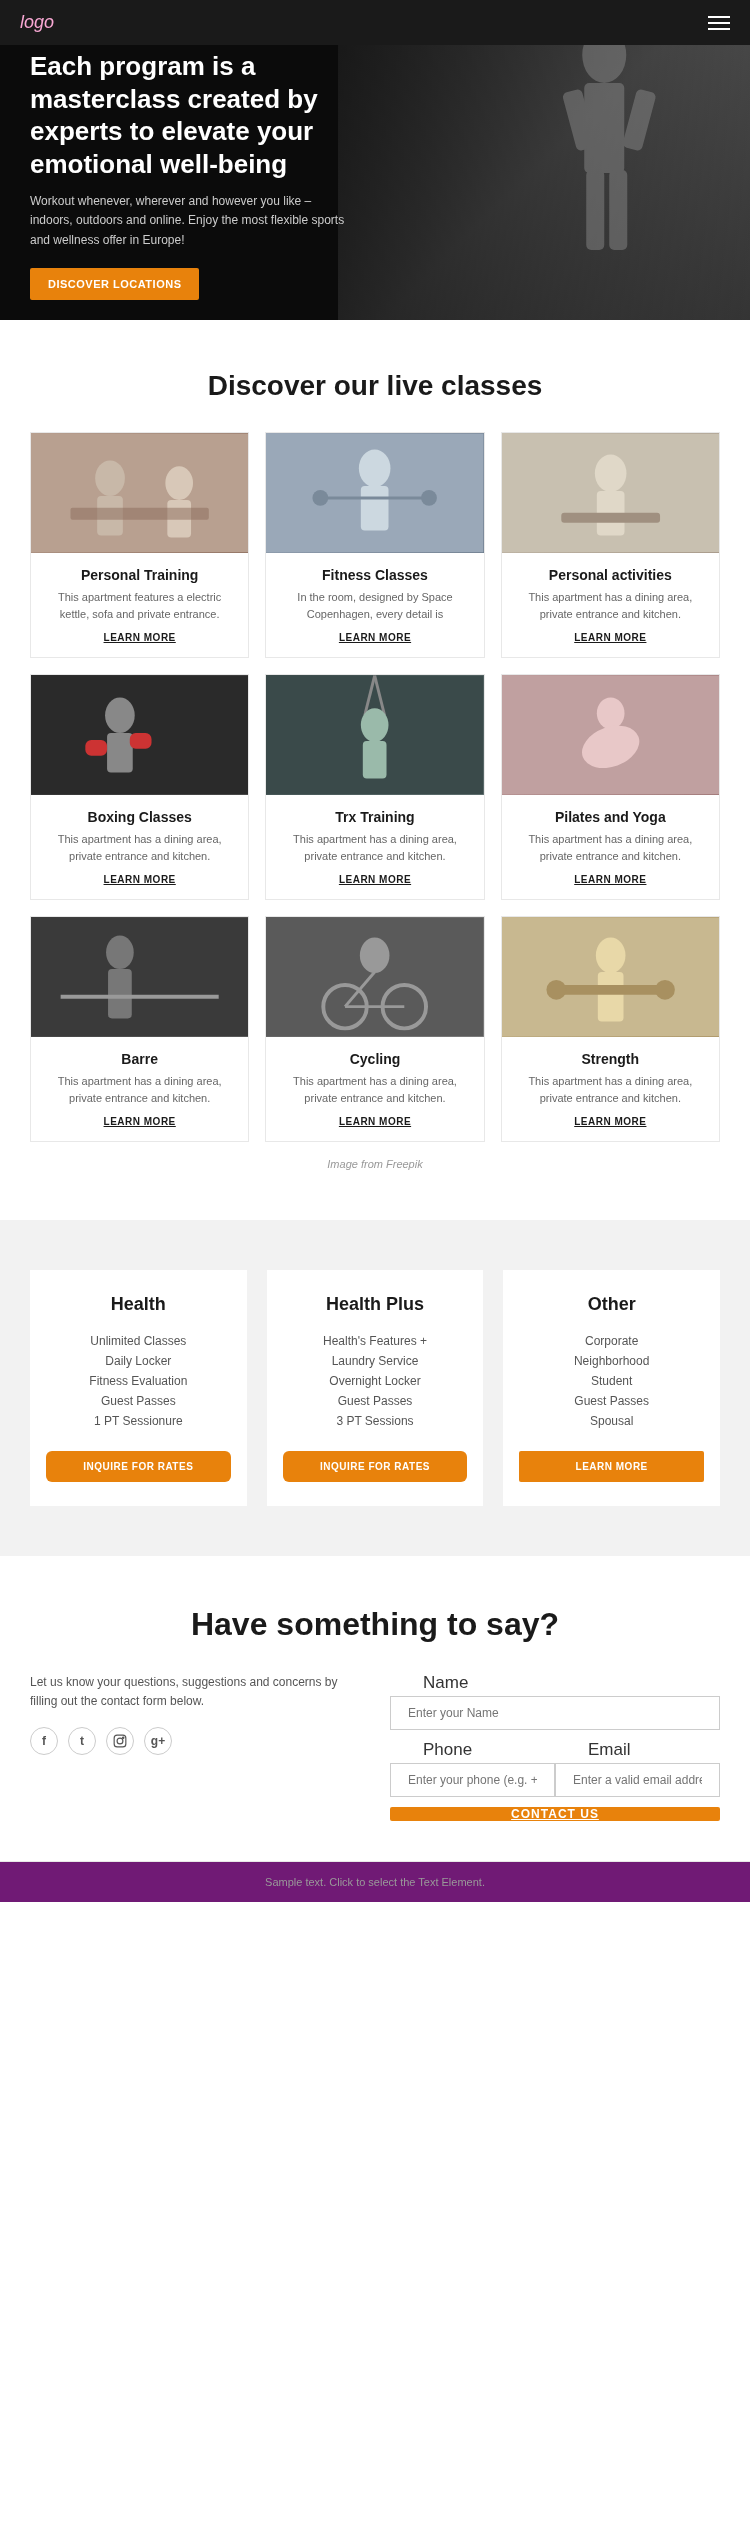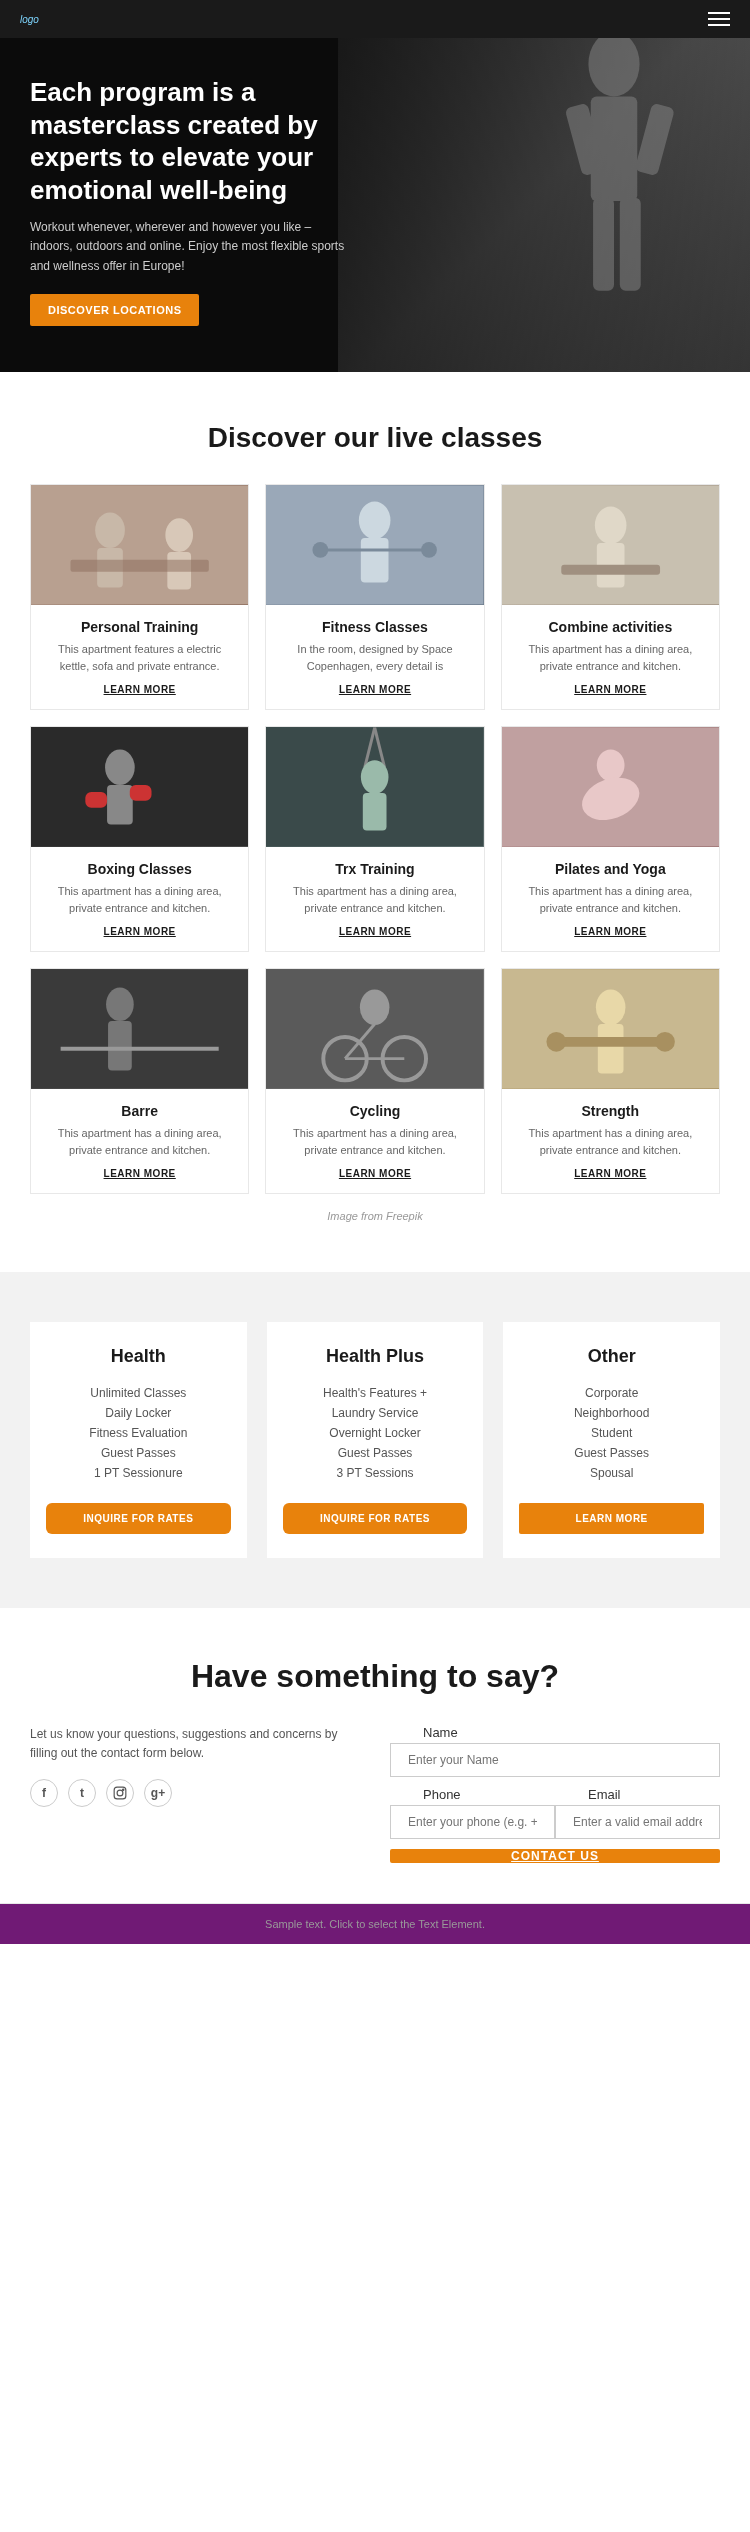--- a/index.html
+++ b/index.html
@@ -10,7 +10,7 @@
       display: flex; justify-content: space-between; align-items: center;
       padding: 12px 20px; background: #1a1a1a; position: absolute; width: 100%; top: 0; z-index: 10;
     }
-    .logo { color: #7dd3fc; font-size: 10px; font-style: italic; }
+    .logo { color: #f9a8d4; font-size: 18px; font-style: italic; }
     .hamburger { display: flex; flex-direction: column; gap: 4px; cursor: pointer; }
     .hamburger span { display: block; width: 22px; height: 2px; background: #fff; }
 

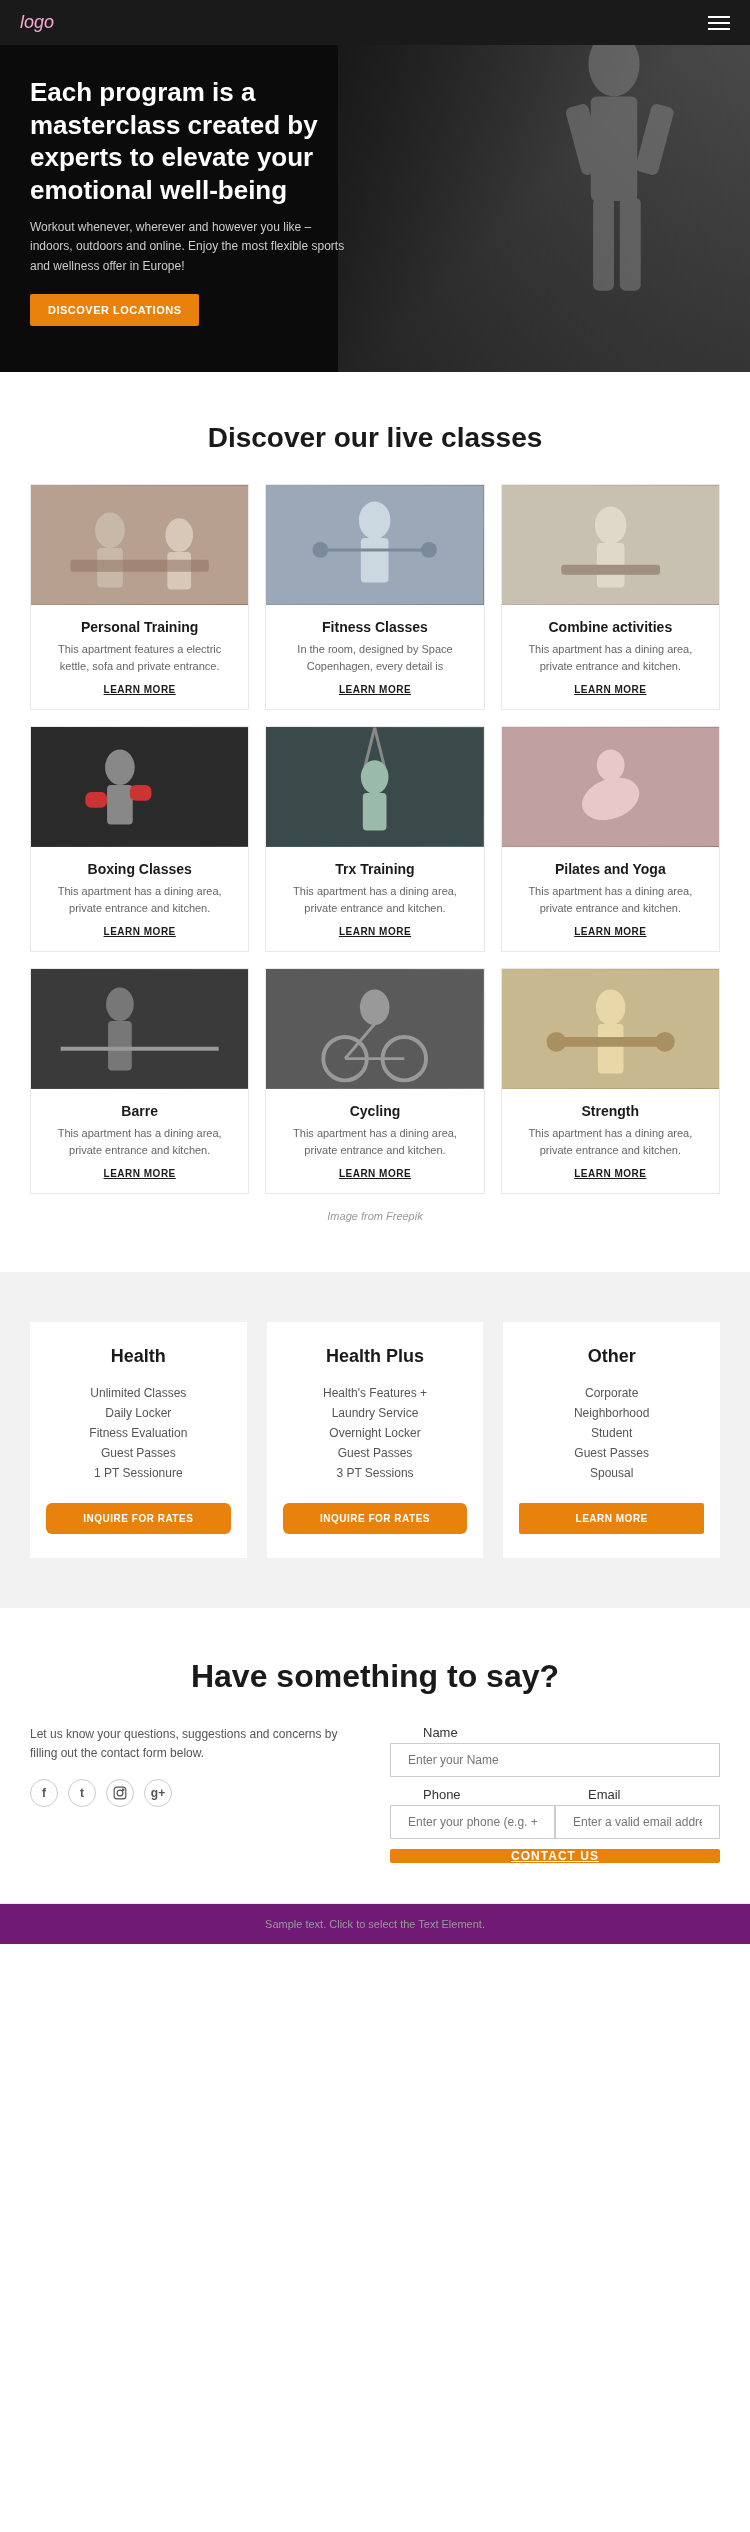--- a/index.html
+++ b/index.html
@@ -16,7 +16,7 @@
 
     
     .hero {
-      position: relative; width: 100%; height: 372px;
+      position: relative; width: 100%; height: 320px;
       background: linear-gradient(to right, rgba(0,0,0,0.75) 55%, rgba(0,0,0,0.3) 100%), #2a2a2a;
       display: flex; align-items: center; padding: 60px 30px 30px 30px;
     }

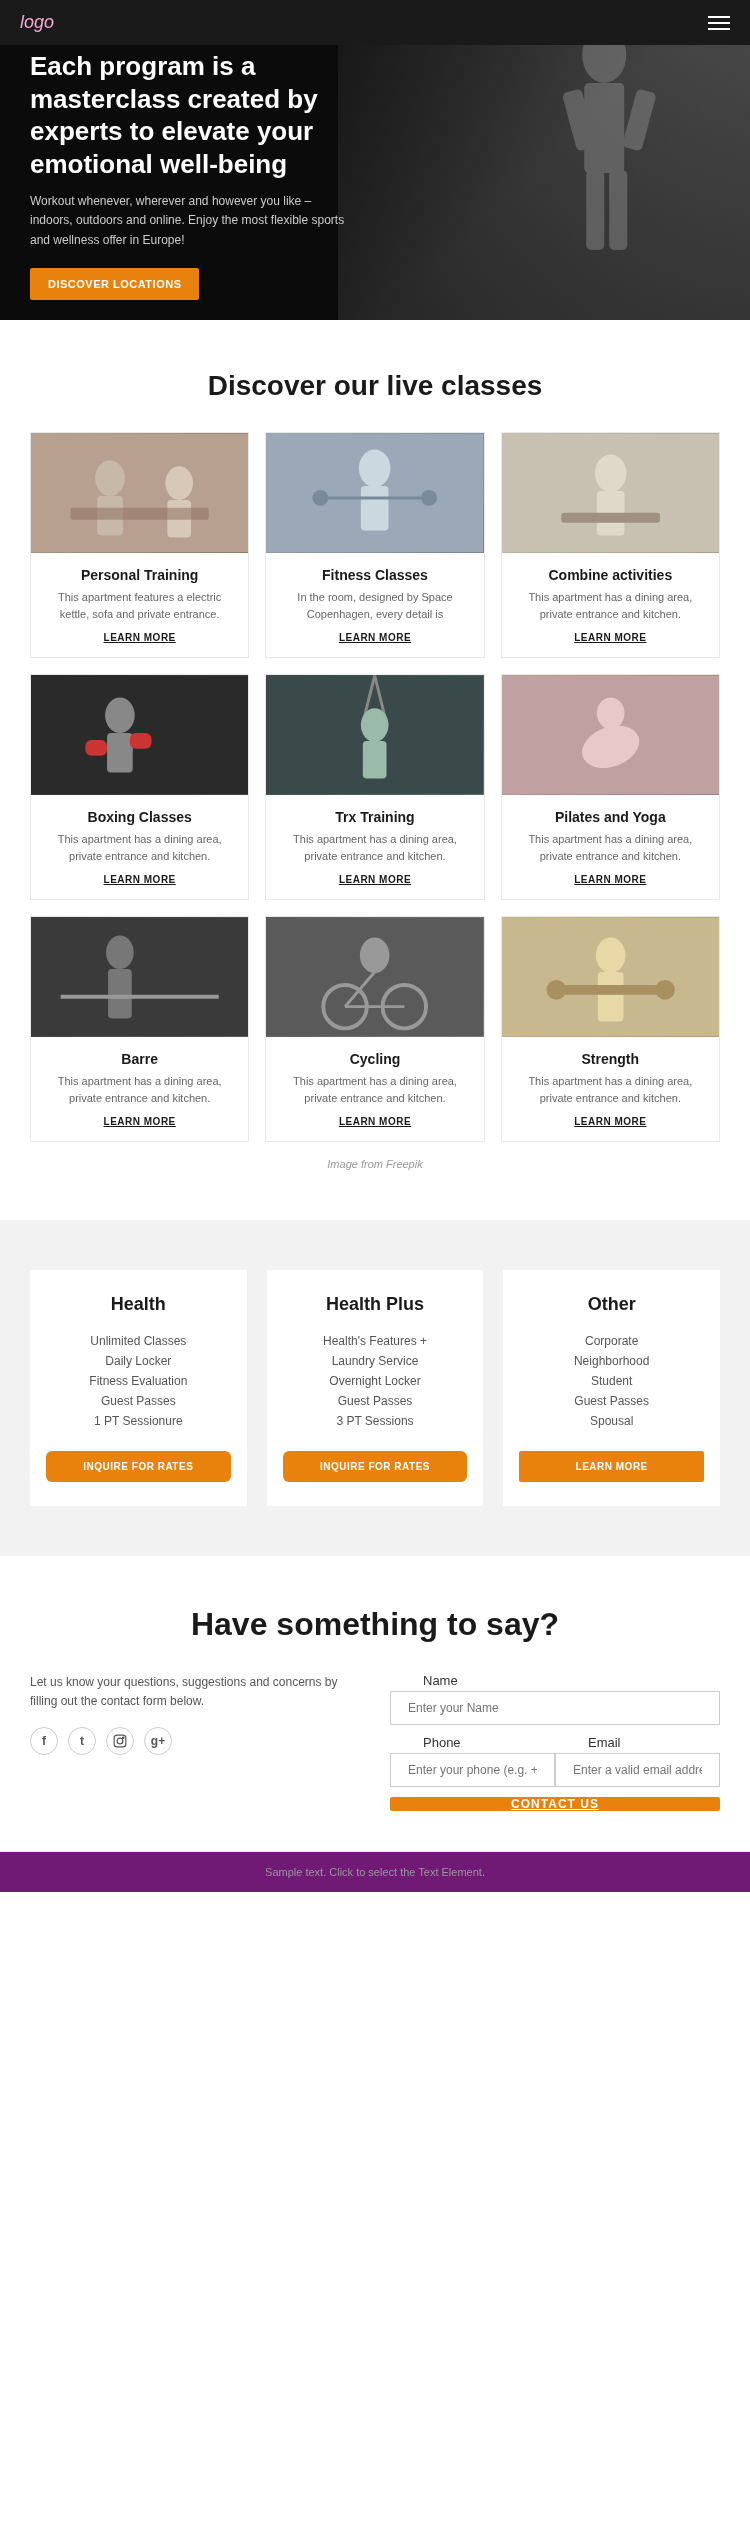--- a/index.html
+++ b/index.html
@@ -196,7 +196,7 @@
         </svg>
       </div>
       <div class="card-body">
-        <div class="card-title">Combine activities</div>
+        <div class="card-title">Personal activities</div>
         <div class="card-text">This apartment has a dining area, private entrance and kitchen.</div>
         <span class="learn-more">LEARN MORE</span>
       </div>

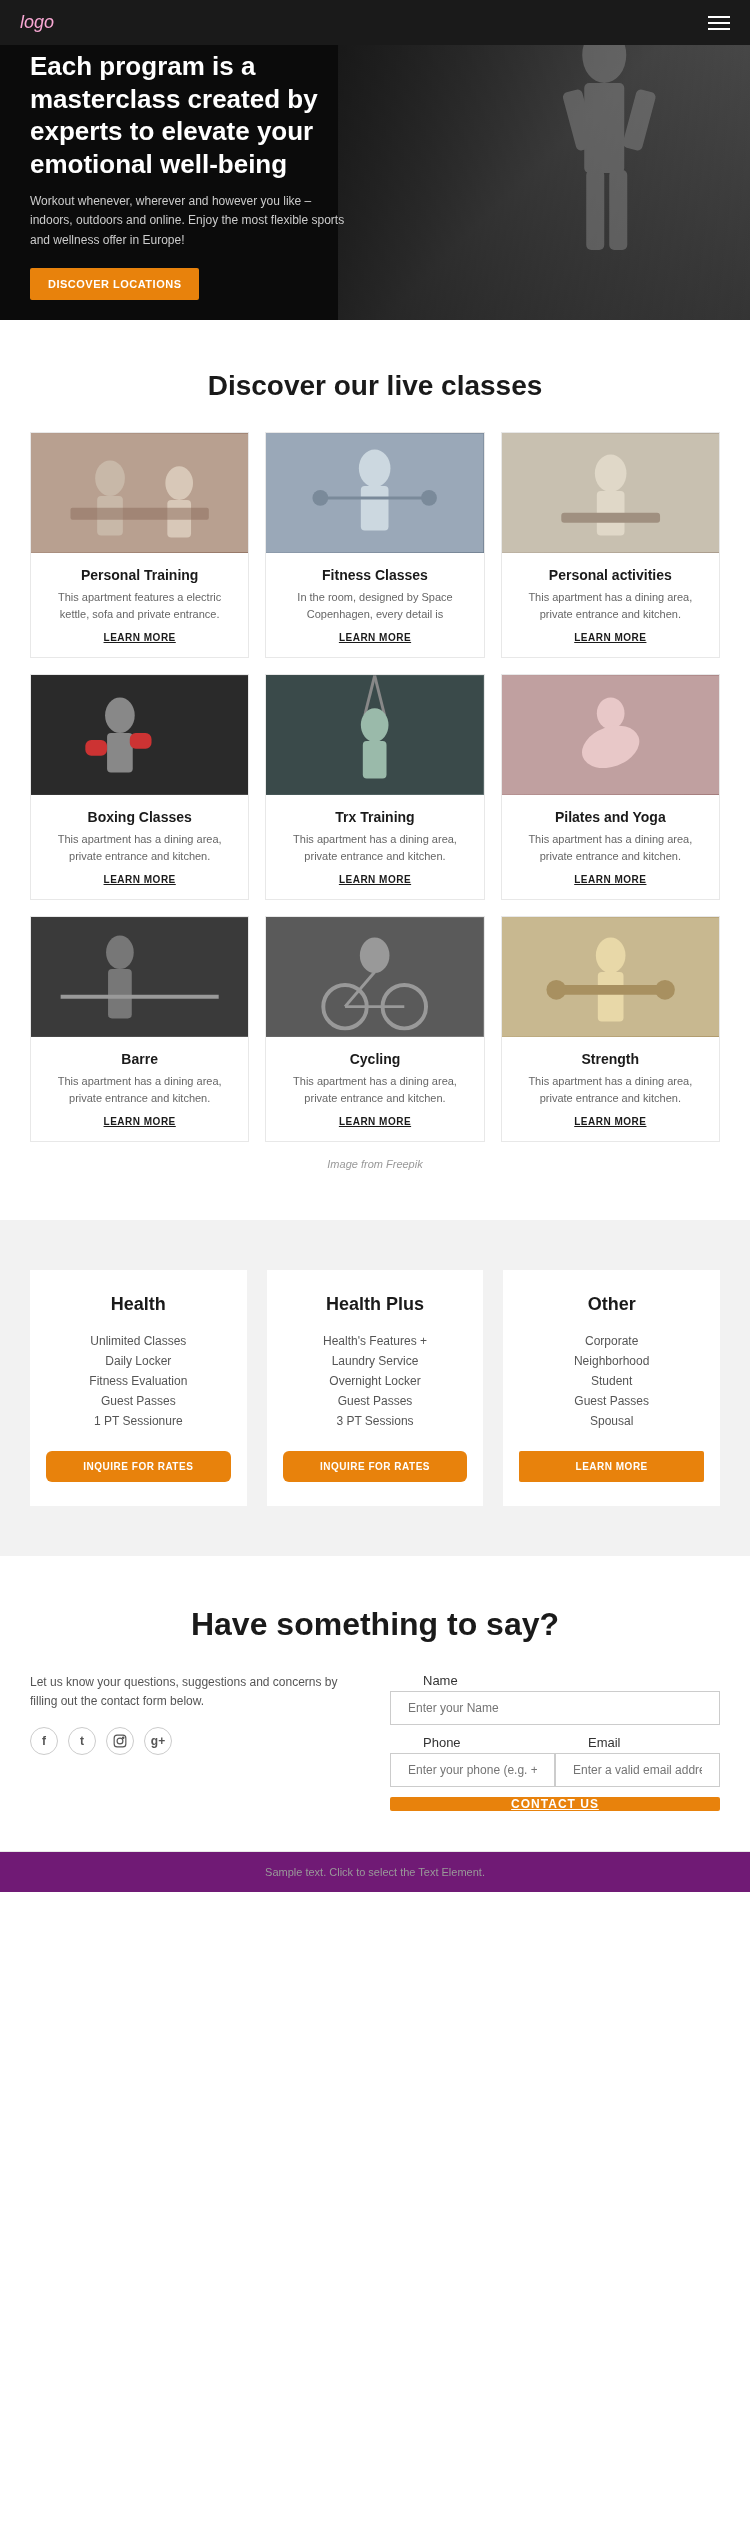--- a/index.html
+++ b/index.html
@@ -89,7 +89,7 @@
       font-size: 12px; color: #555; cursor: pointer; font-weight: 700;
     }
     .contact-form { display: flex; flex-direction: column; gap: 10px; }
-    .form-label { font-size: 13px; color: #333; margin-bottom: 3px; display: block; padding-left: 33px; }
+    .form-label { font-size: 17px; color: #333; margin-bottom: 3px; display: block; padding-left: 33px; }
     .form-input {
       width: 100%; border: 1px solid #ccc; padding: 9px 17px;
       font-size: 12px; color: #333; outline: none; background: #fff;

